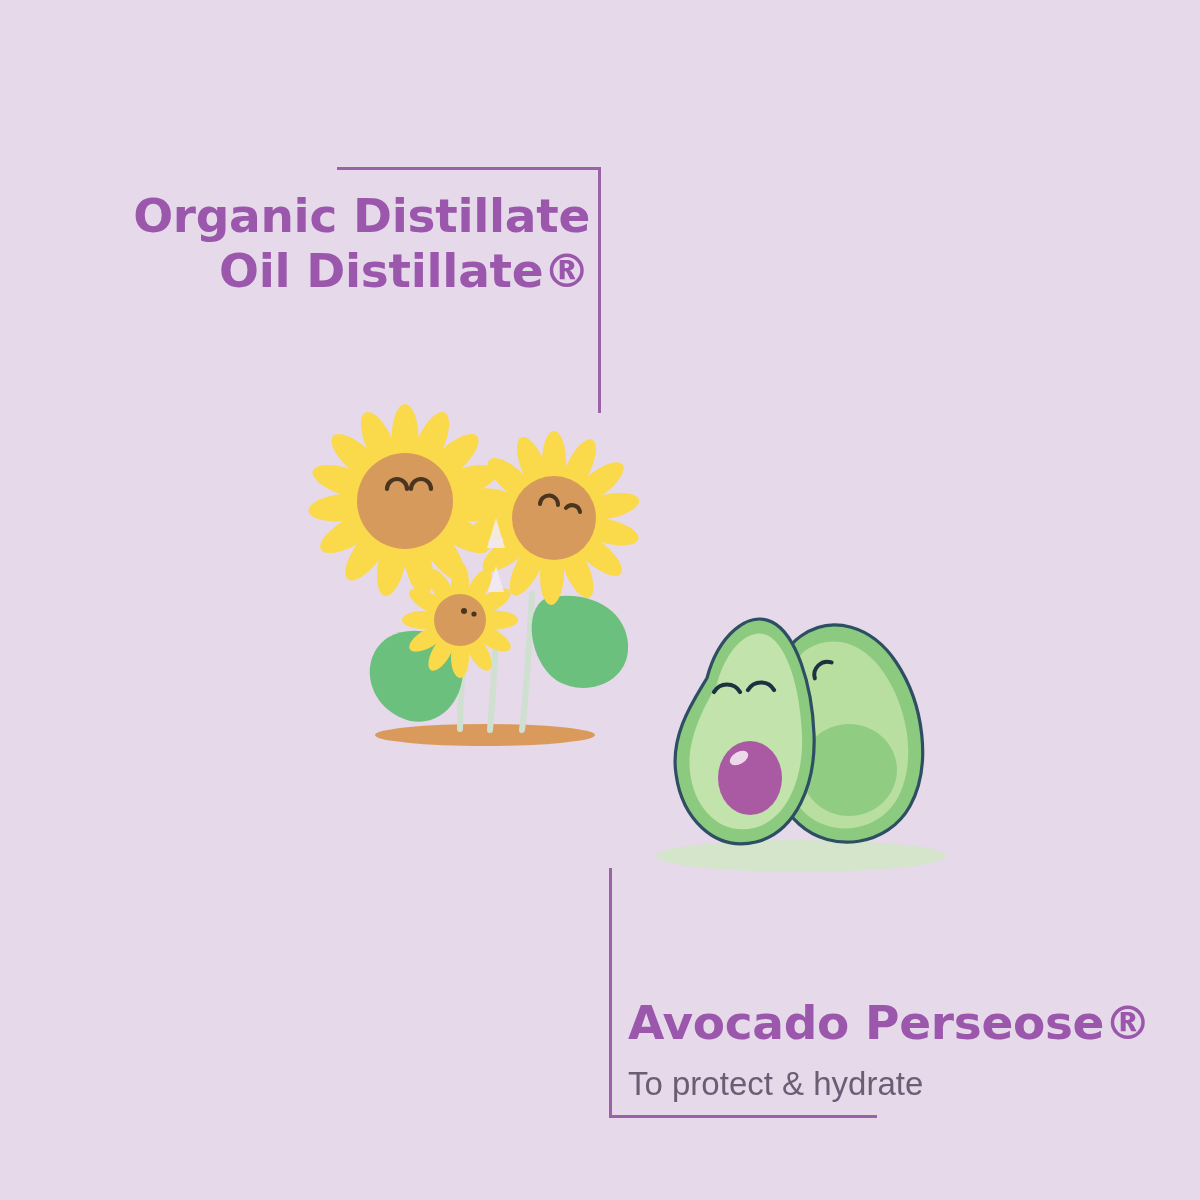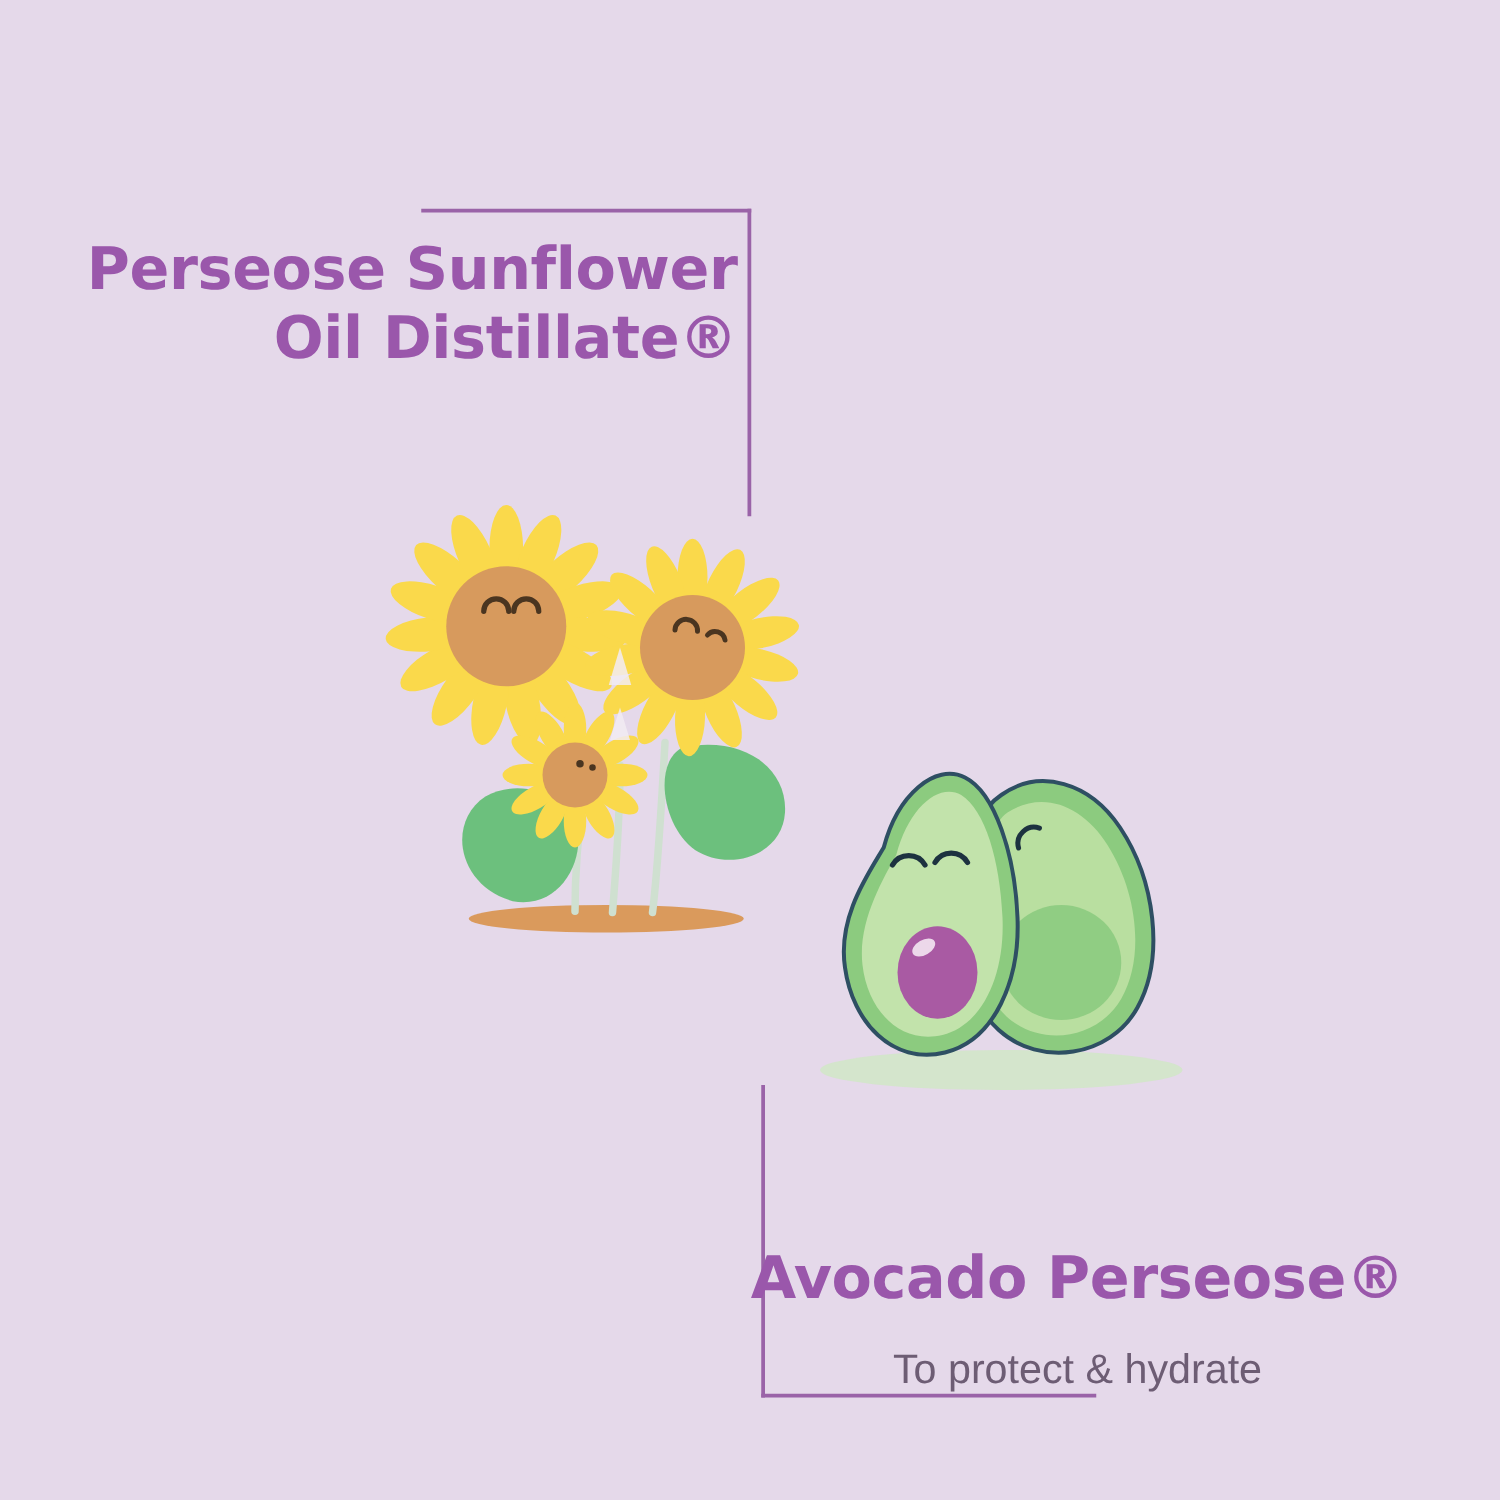--- a/index.html
+++ b/index.html
@@ -86,7 +86,7 @@
   <div class="rule v" id="top-bracket-v" style="background: rgb(154, 99, 168);"></div>
 
   <div class="block" id="block-sunflower">
-    <h1 class="ingredient-title" style="color: rgb(154, 87, 171);">Perseose Sunflower
+    <h1 class="ingredient-title" style="color: rgb(154, 87, 171);">Organic Distillate
 Oil Distillate®</h1>
   </div>
 

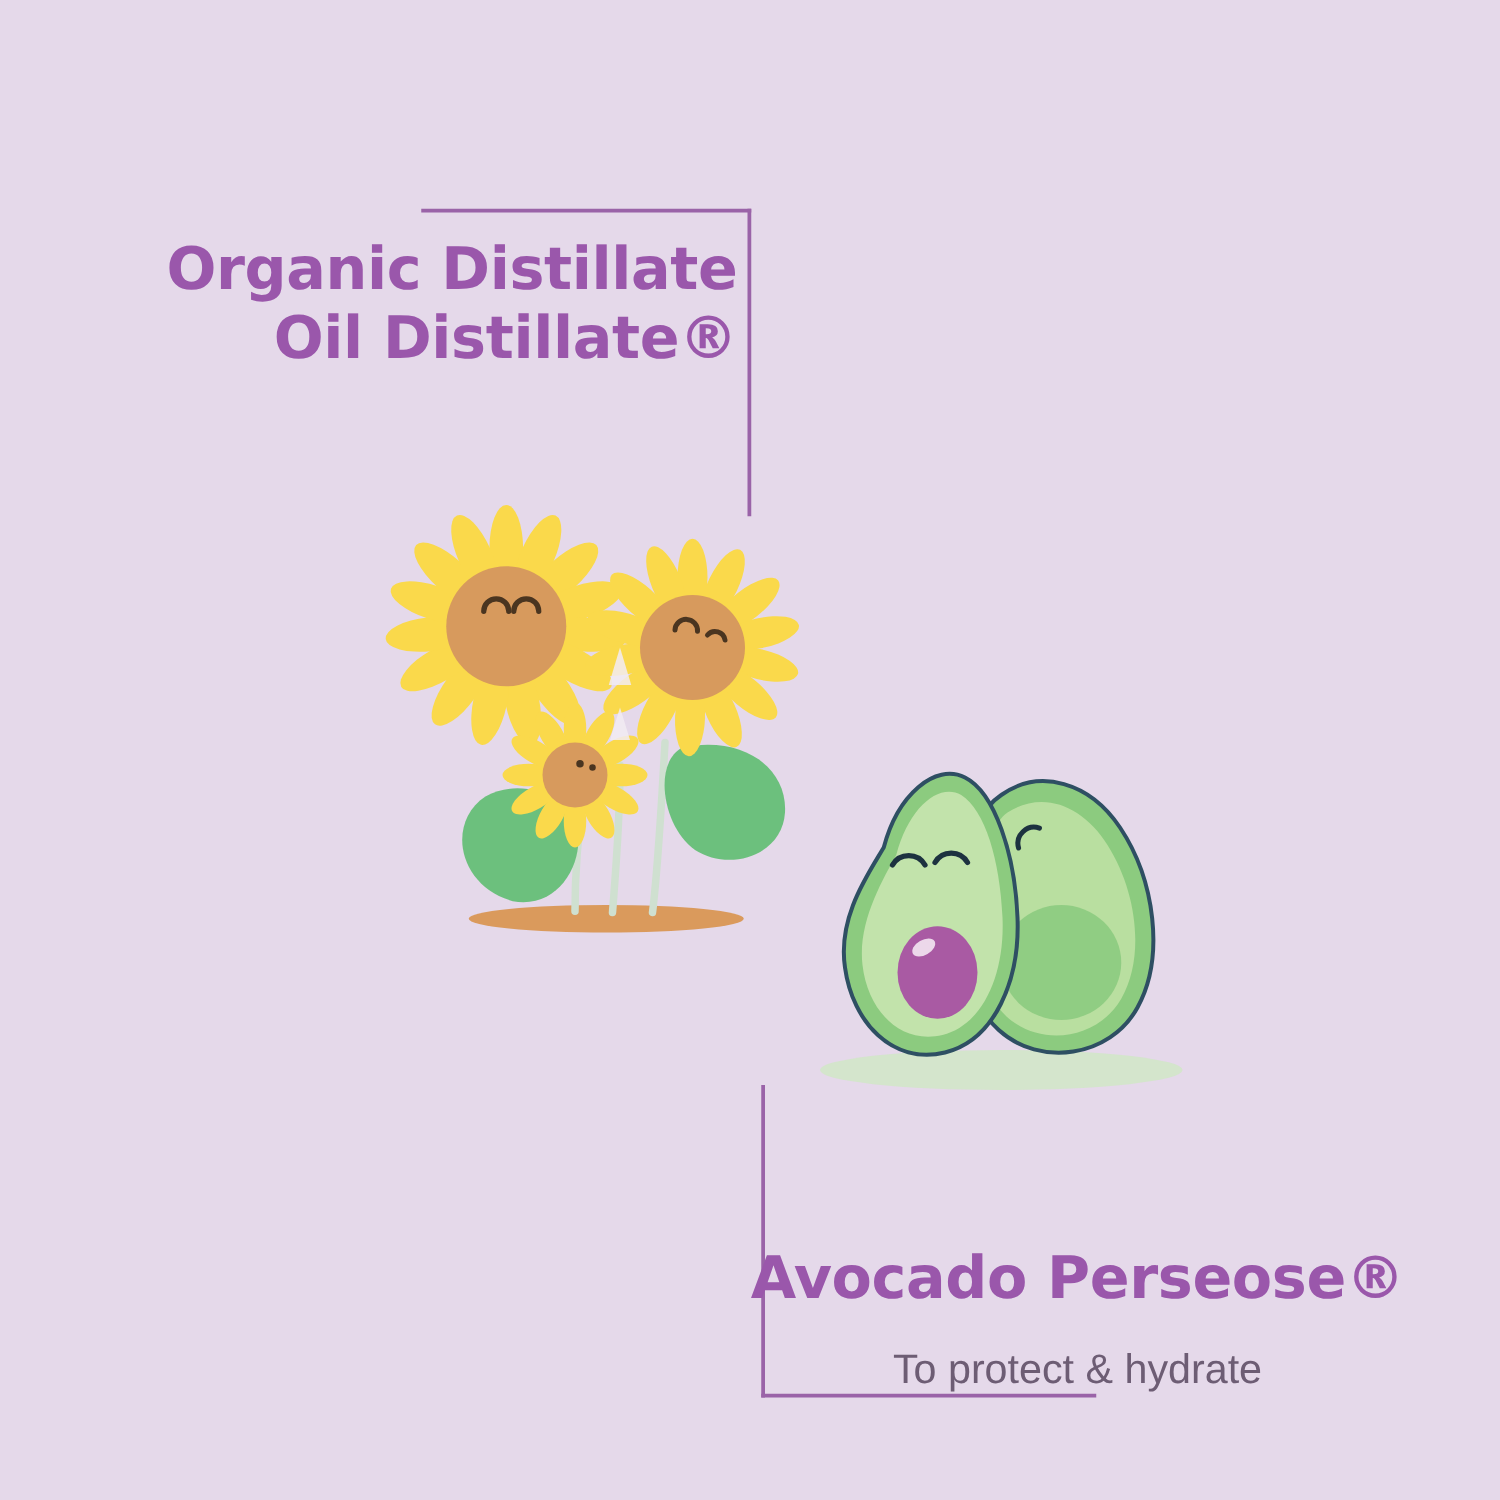--- a/index.html
+++ b/index.html
@@ -45,10 +45,10 @@
     text-align: right;
   }
   #block-avocado {
-    left: 592px;
+    left: 628px;
     top: 995px;
     width: 540px;
-    text-align: center;
+    text-align: left;
   }
 
   .ingredient-title {

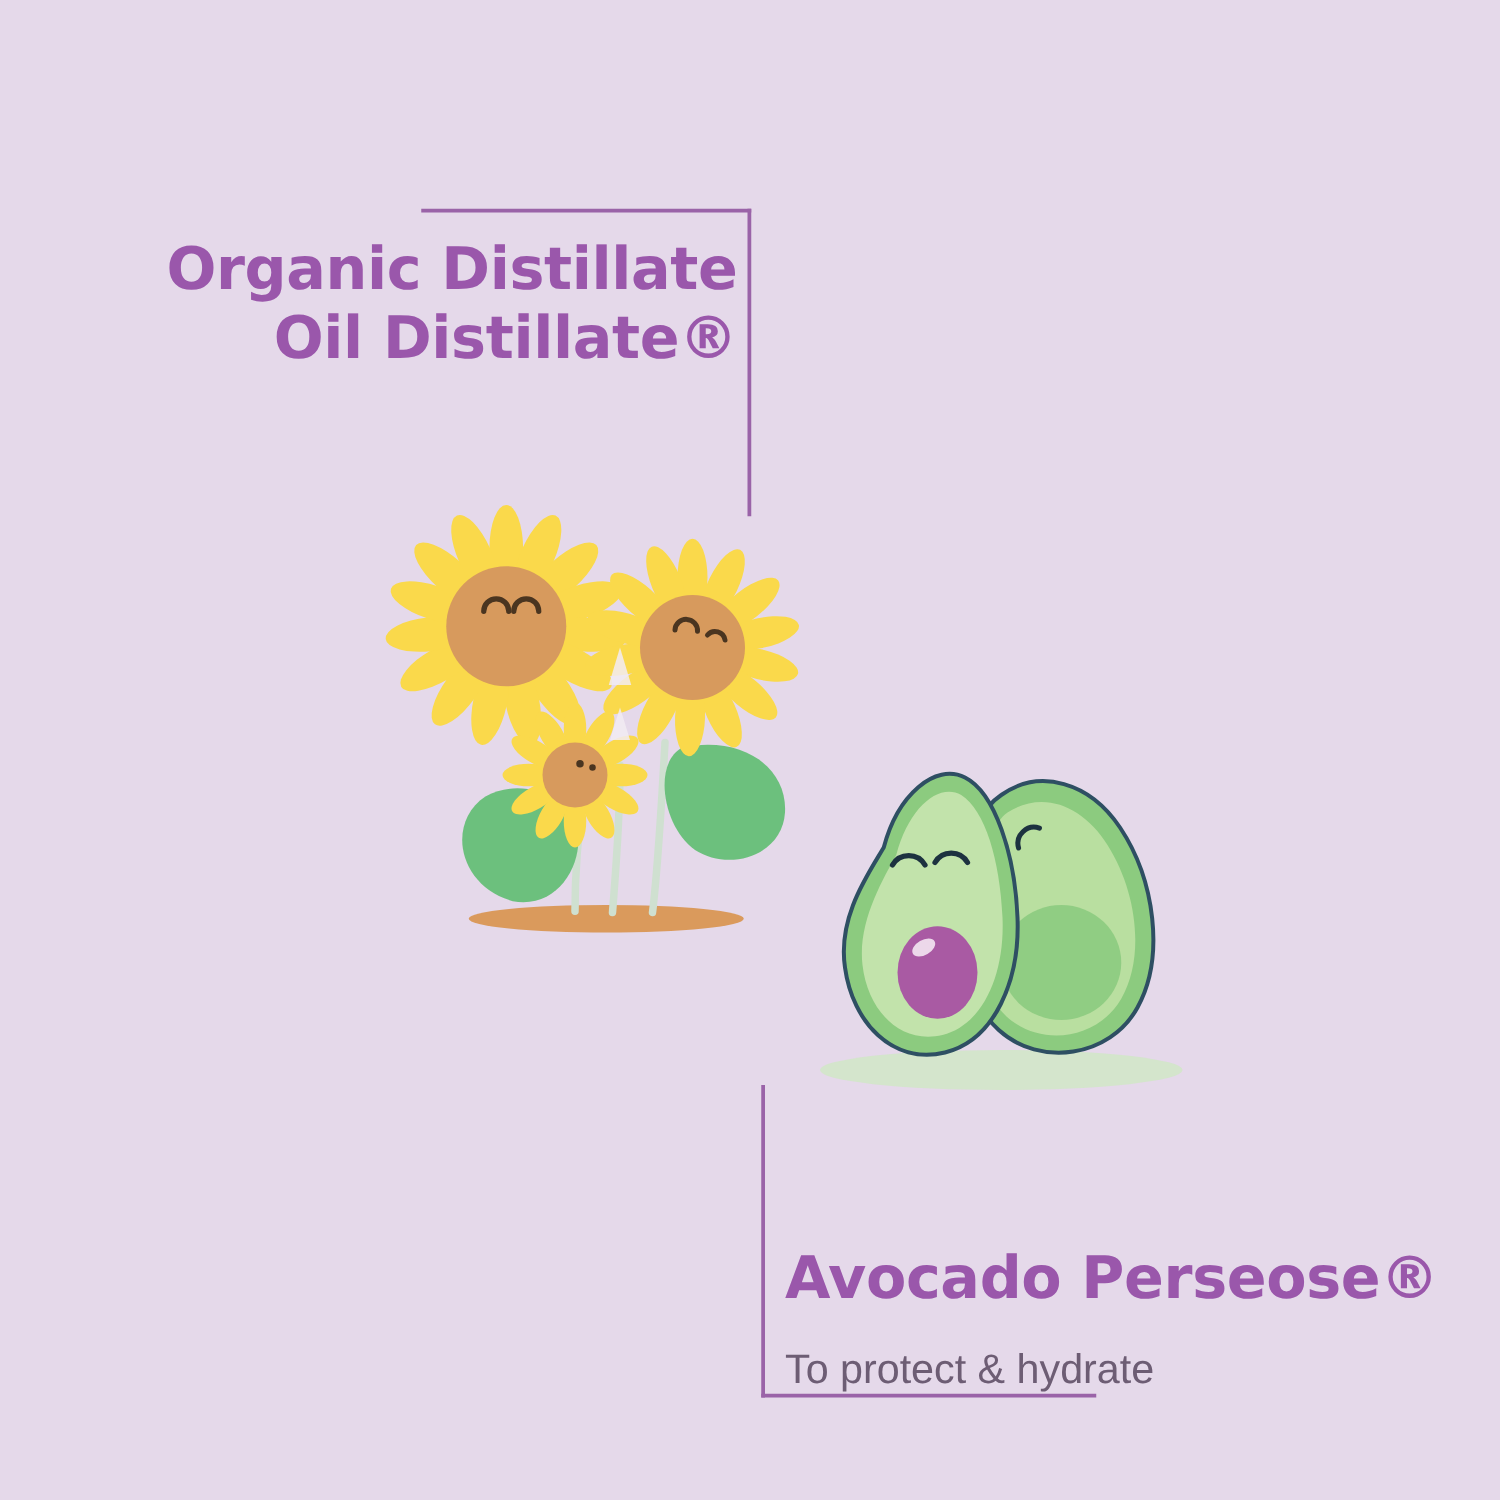--- a/index.html
+++ b/index.html
@@ -70,7 +70,7 @@
     color: #6d5d74;
   }
   #block-sunflower .ingredient-sub { margin-top: 30px; padding-right: 6px; }
-  #block-avocado   .ingredient-sub { margin-top: 25px; }
+  #block-avocado   .ingredient-sub { margin-top: 14px; }
 
   
   .illo { position: absolute; }

